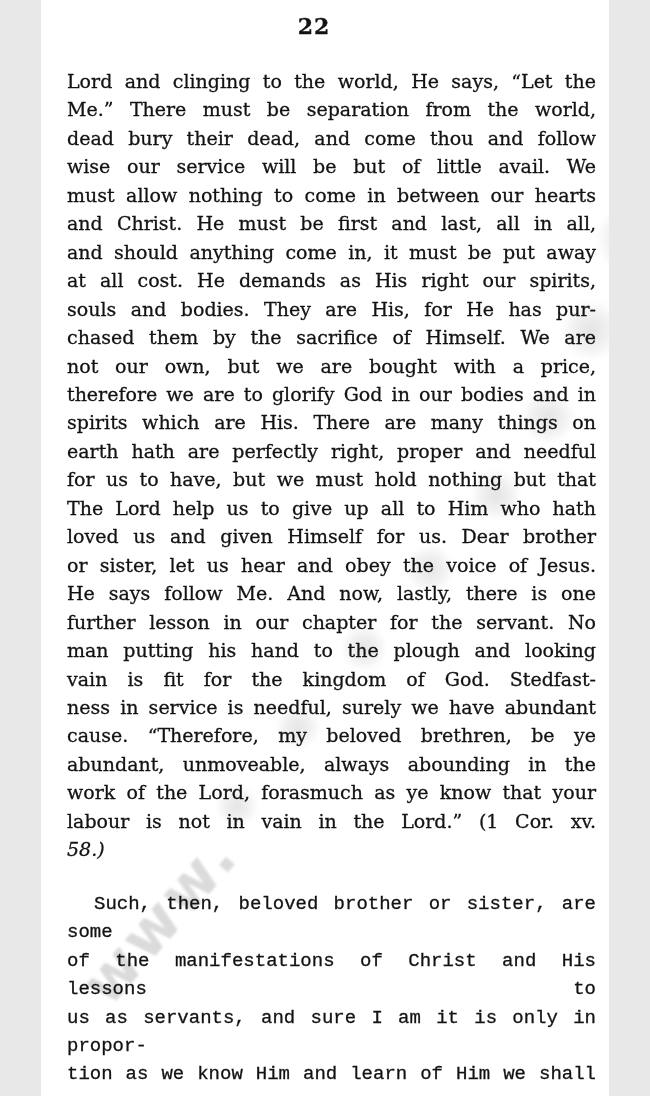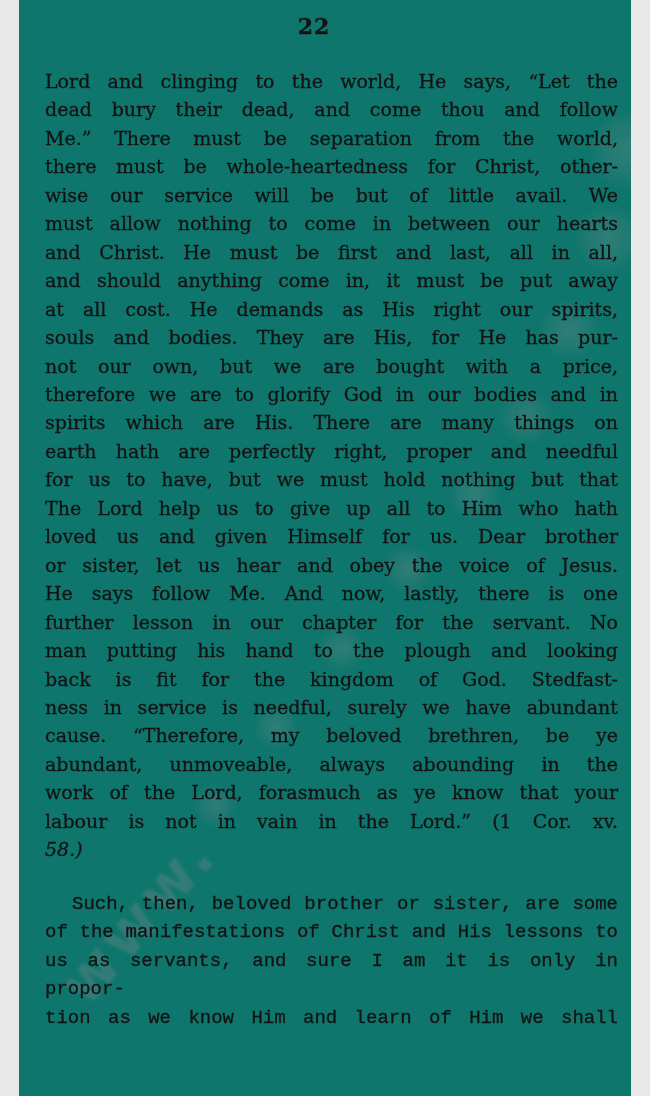--- a/index.html
+++ b/index.html
@@ -5,9 +5,9 @@
   html, body { margin: 0; padding: 0; background: #e8e8e8; }
   .page {
     position: relative;
-    width: 612px;
+    width: 568px;
     height: 1096px;
-    background: #0f766e;
+    background: #ffffff;
     overflow: hidden;
     font-family: "DejaVu Serif", "Liberation Serif", serif;
     color: #131313;

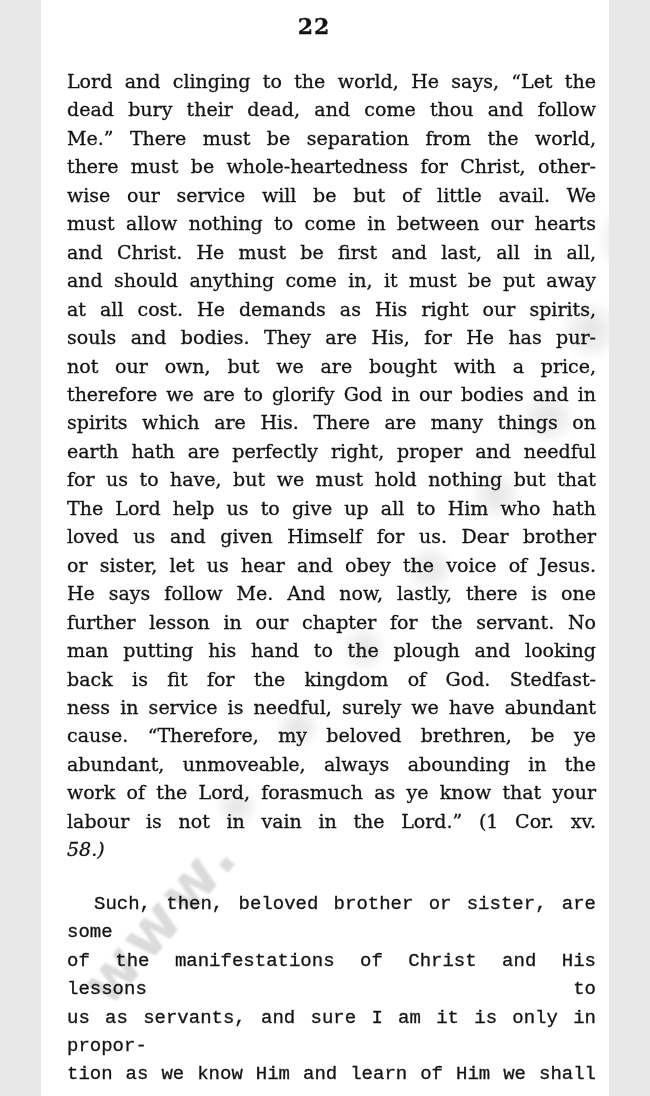--- a/index.html
+++ b/index.html
@@ -90,8 +90,8 @@
   <div class="body-text">
     <div class="paragraph first">
         <div class="line">Lord and clinging to the world, He says, “Let the</div>
+        <div class="line">Me.” There must be separation from the world,</div>
         <div class="line">dead bury their dead, and come thou and follow</div>
-        <div class="line">Me.” There must be separation from the world,</div>
         <div class="line">there must be whole-heartedness for Christ, other-</div>
         <div class="line">wise our service will be but of little avail. We</div>
         <div class="line">must allow nothing to come in between our hearts</div>

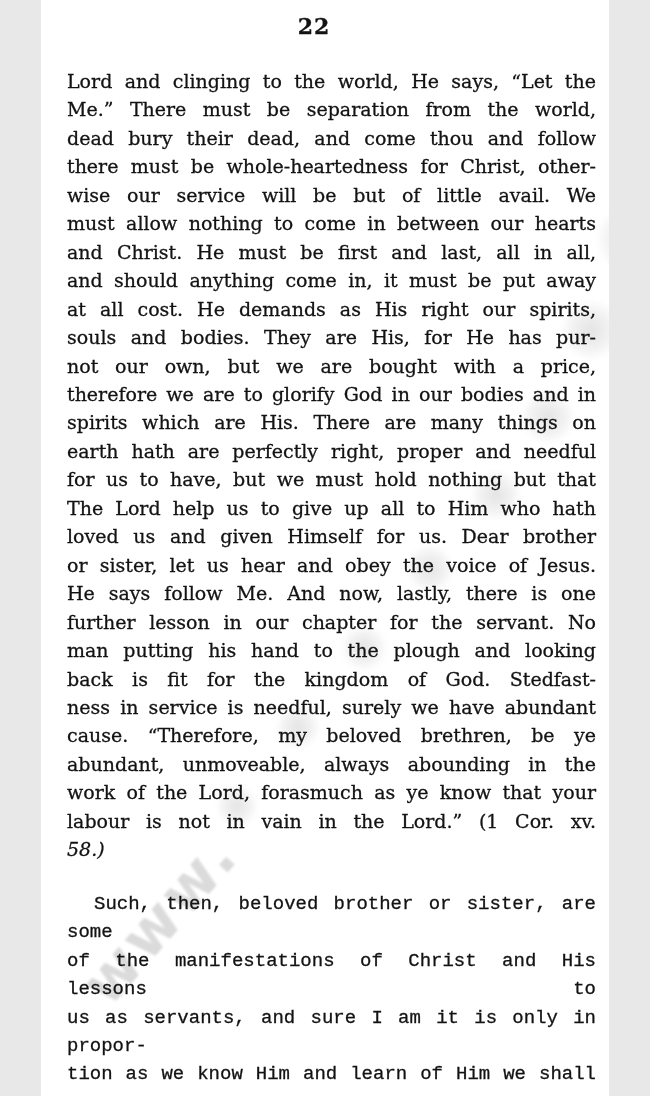--- a/index.html
+++ b/index.html
@@ -92,7 +92,6 @@
         <div class="line">Lord and clinging to the world, He says, “Let the</div>
         <div class="line">Me.” There must be separation from the world,</div>
         <div class="line">dead bury their dead, and come thou and follow</div>
-        <div class="line">there must be whole-heartedness for Christ, other-</div>
         <div class="line">wise our service will be but of little avail. We</div>
         <div class="line">must allow nothing to come in between our hearts</div>
         <div class="line">and Christ. He must be first and last, all in all,</div>

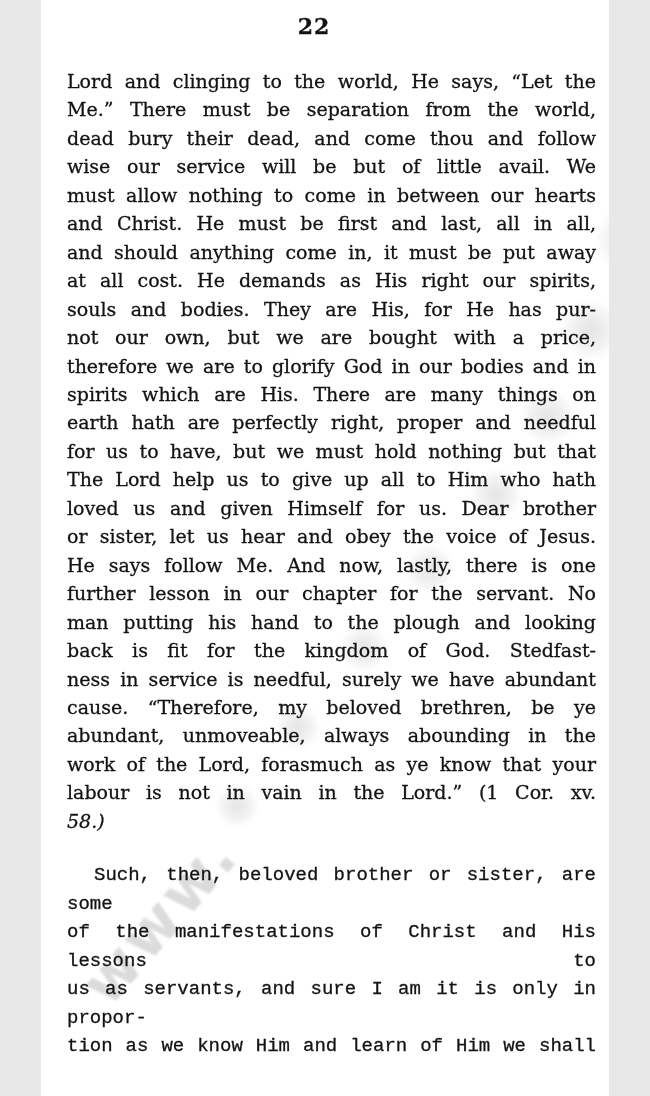--- a/index.html
+++ b/index.html
@@ -98,6 +98,7 @@
         <div class="line">and should anything come in, it must be put away</div>
         <div class="line">at all cost. He demands as His right our spirits,</div>
         <div class="line">souls and bodies. They are His, for He has pur-</div>
+        <div class="line">chased them by the sacrifice of Himself. We are</div>
         <div class="line">not our own, but we are bought with a price,</div>
         <div class="line">therefore we are to glorify God in our bodies and in</div>
         <div class="line">spirits which are His. There are many things on</div>

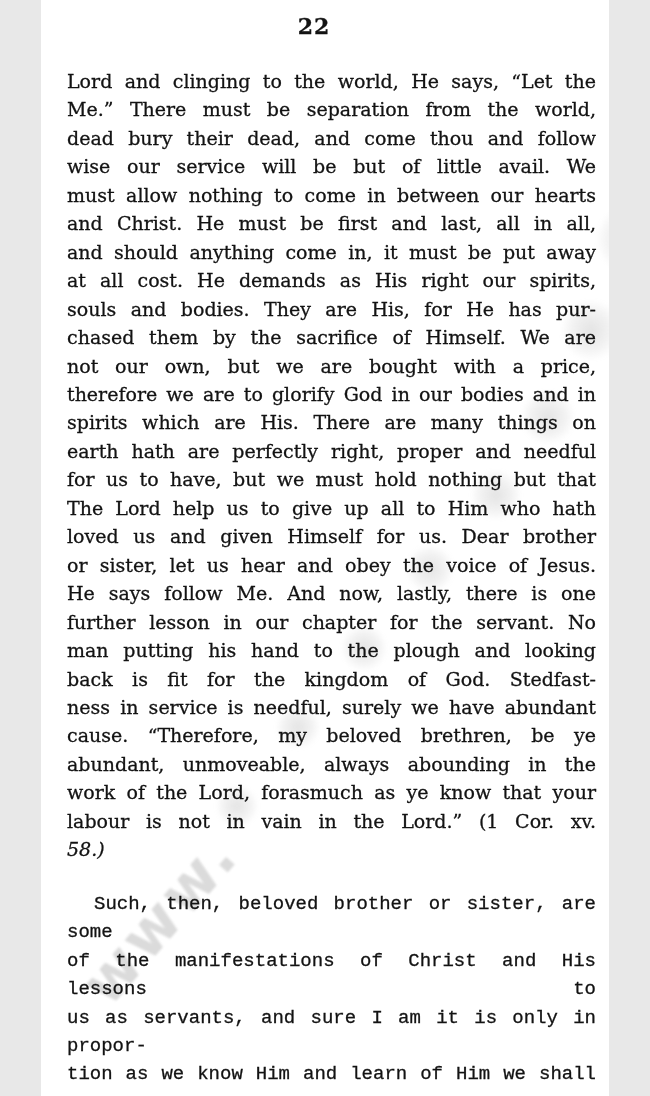--- a/index.html
+++ b/index.html
@@ -110,7 +110,7 @@
         <div class="line">He says follow Me. And now, lastly, there is one</div>
         <div class="line">further lesson in our chapter for the servant. No</div>
         <div class="line">man putting his hand to the plough and looking</div>
-        <div class="line">back is fit for the kingdom of God. Stedfast-</div>
+        <div class="line">vain is fit for the kingdom of God. Stedfast-</div>
         <div class="line">ness in service is needful, surely we have abundant</div>
         <div class="line">cause. “Therefore, my beloved brethren, be ye</div>
         <div class="line">abundant, unmoveable, always abounding in the</div>

